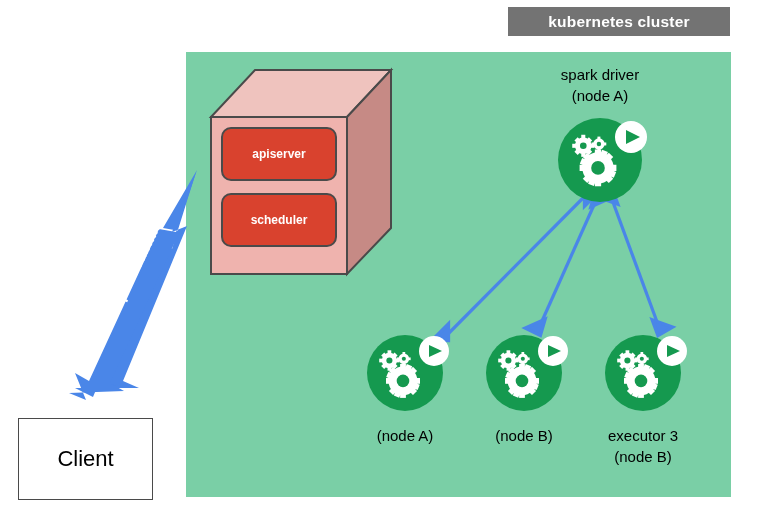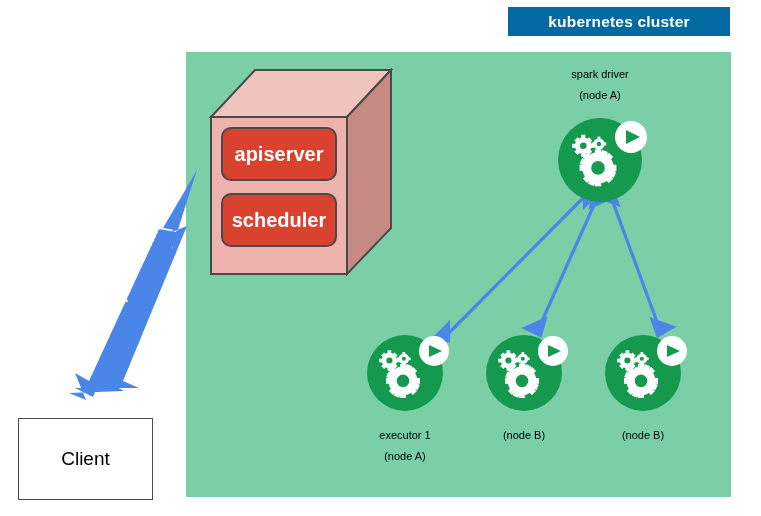--- a/index.html
+++ b/index.html
@@ -28,7 +28,7 @@
     top: 7px;
     width: 222px;
     height: 29px;
-    background: #0369a1;
+    background: #737373;
     color: #ffffff;
     font-size: 15.5px;
     font-weight: bold;

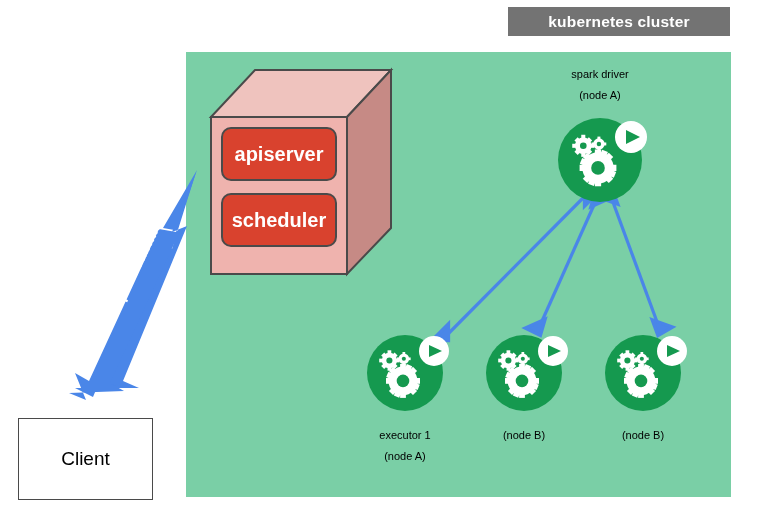--- a/index.html
+++ b/index.html
@@ -74,7 +74,7 @@
   .node-label {
     position: absolute;
     color: #000000;
-    font-size: 11px;
+    font-size: 15px;
     line-height: 21px;
     text-align: center;
     width: 160px;

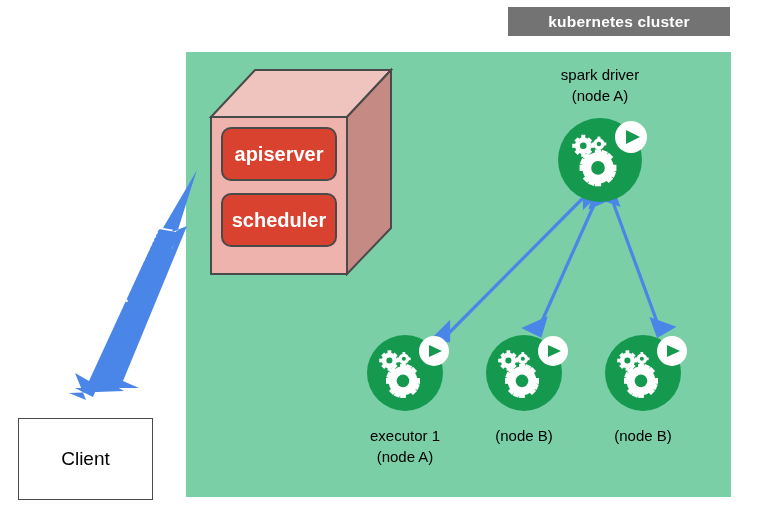--- a/index.html
+++ b/index.html
@@ -58,7 +58,7 @@
   .cube-label {
     position: absolute;
     color: #ffffff;
-    font-size: 20px;
+    font-size: 12px;
     font-weight: bold;
     display: flex;
     align-items: center;

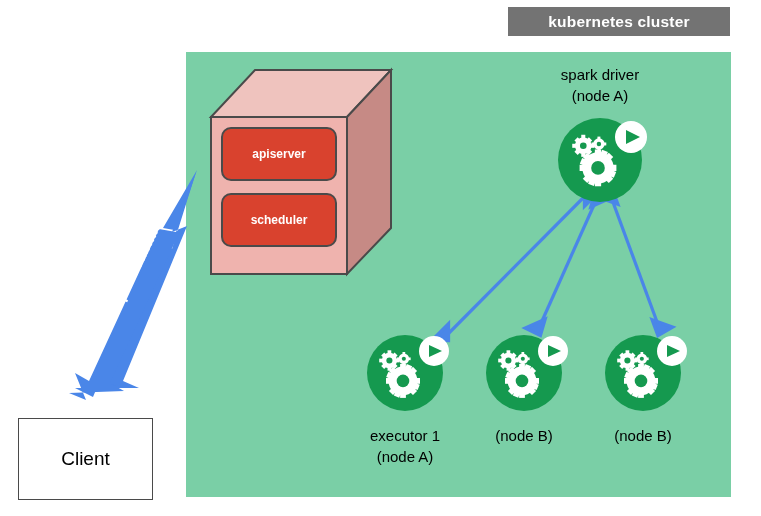--- a/index.html
+++ b/index.html
@@ -259,7 +259,6 @@
 </div>
 
 <div id="exec1-label" class="node-label">
-  <div>executor 1</div>
   <div>(node A)</div>
 </div>
 

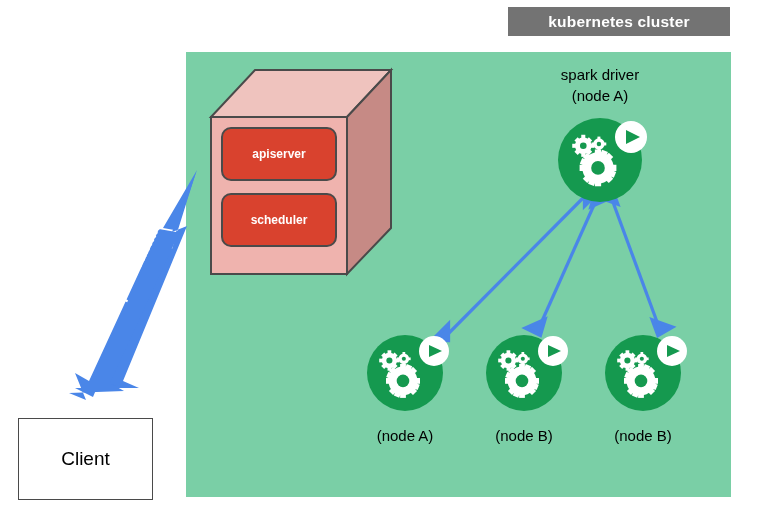--- a/index.html
+++ b/index.html
@@ -267,6 +267,7 @@
 </div>
 
 <div id="exec3-label" class="node-label">
+  <div>executor 3</div>
   <div>(node B)</div>
 </div>
 

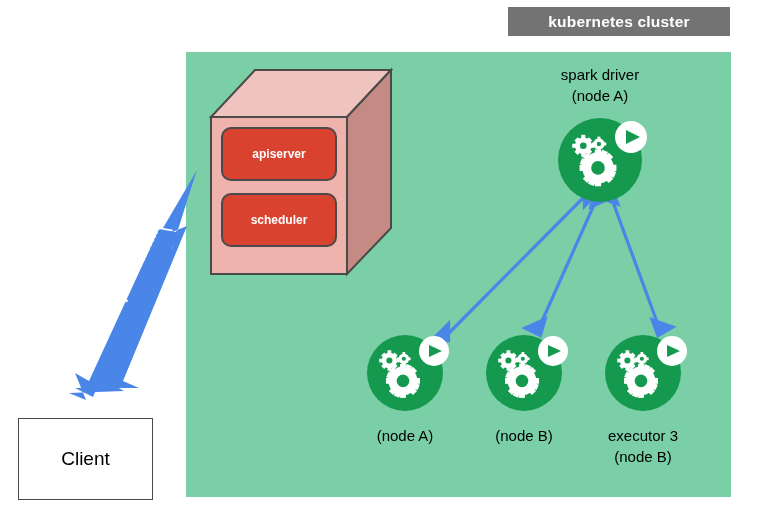--- a/index.html
+++ b/index.html
@@ -51,7 +51,7 @@
     align-items: center;
     justify-content: center;
     color: #000000;
-    font-size: 19px;
+    font-size: 22px;
   }
 
   

